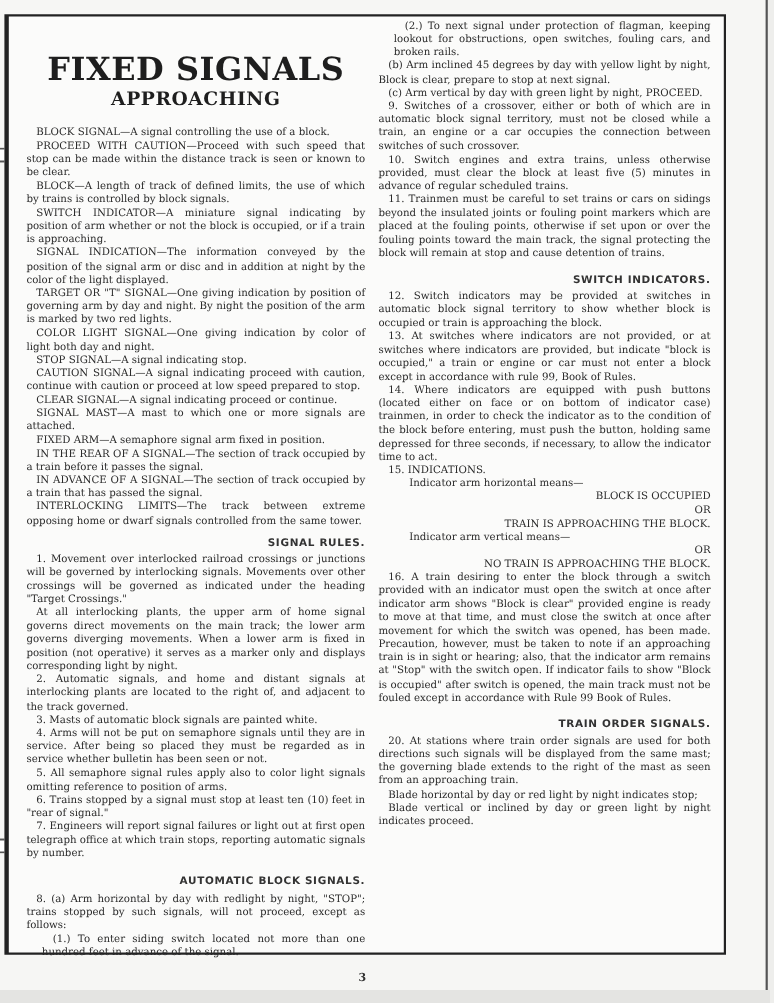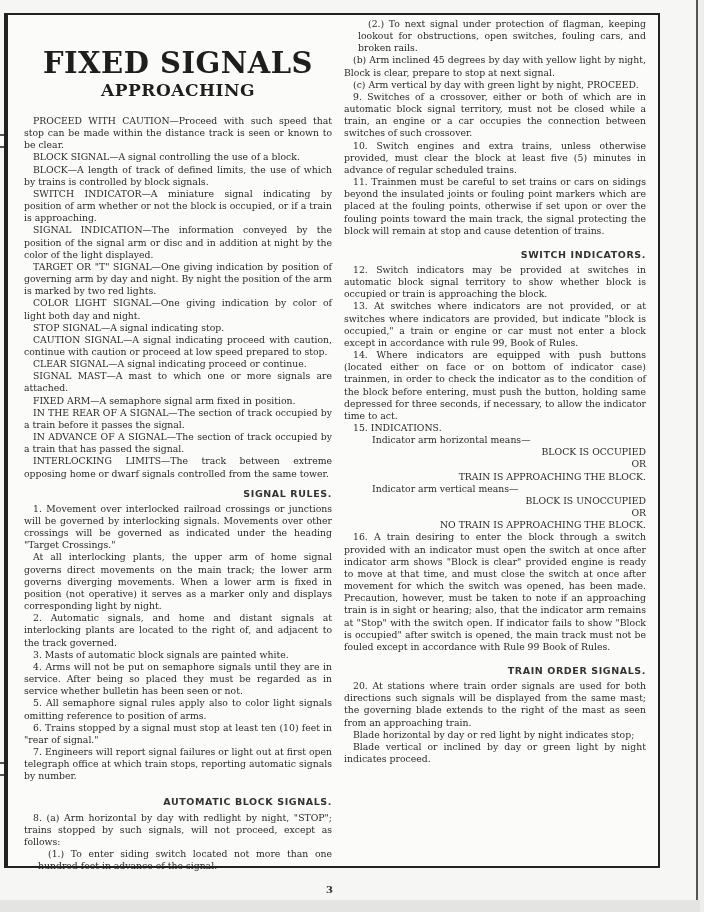--- a/index.html
+++ b/index.html
@@ -72,8 +72,8 @@
       <div class="subtitle">APPROACHING</div>
 
       <div>
+        <p>BLOCK SIGNAL—A signal controlling the use of a block.</p>
         <p>PROCEED WITH CAUTION—Proceed with such speed that stop can be made within the distance track is seen or known to be clear.</p>
-        <p>BLOCK SIGNAL—A signal controlling the use of a block.</p>
         <p>BLOCK—A length of track of defined limits, the use of which by trains is controlled by block signals.</p>
         <p>SWITCH INDICATOR—A miniature signal indicating by position of arm whether or not the block is occupied, or if a train is approaching.</p>
         <p>SIGNAL INDICATION—The information conveyed by the position of the signal arm or disc and in addition at night by the color of the light displayed.</p>

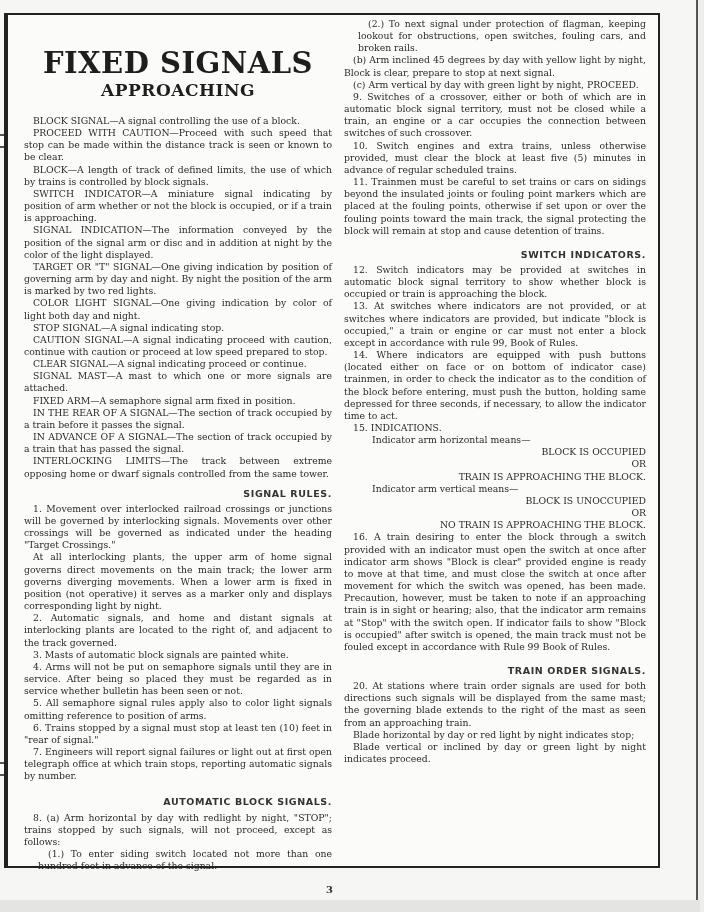--- a/index.html
+++ b/index.html
@@ -124,7 +124,6 @@
       <p class="center">OR</p>
       <p class="center">TRAIN IS APPROACHING THE BLOCK.</p>
       <p class="indent2">Indicator arm vertical means—</p>
-      <p class="center">BLOCK IS UNOCCUPIED</p>
       <p class="center">OR</p>
       <p class="center">NO TRAIN IS APPROACHING THE BLOCK.</p>
       <p>16. A train desiring to enter the block through a switch provided with an indicator must open the switch at once after indicator arm shows "Block is clear" provided engine is ready to move at that time, and must close the switch at once after movement for which the switch was opened, has been made. Precaution, however, must be taken to note if an approaching train is in sight or hearing; also, that the indicator arm remains at "Stop" with the switch open. If indicator fails to show "Block is occupied" after switch is opened, the main track must not be fouled except in accordance with Rule 99 Book of Rules.</p>

